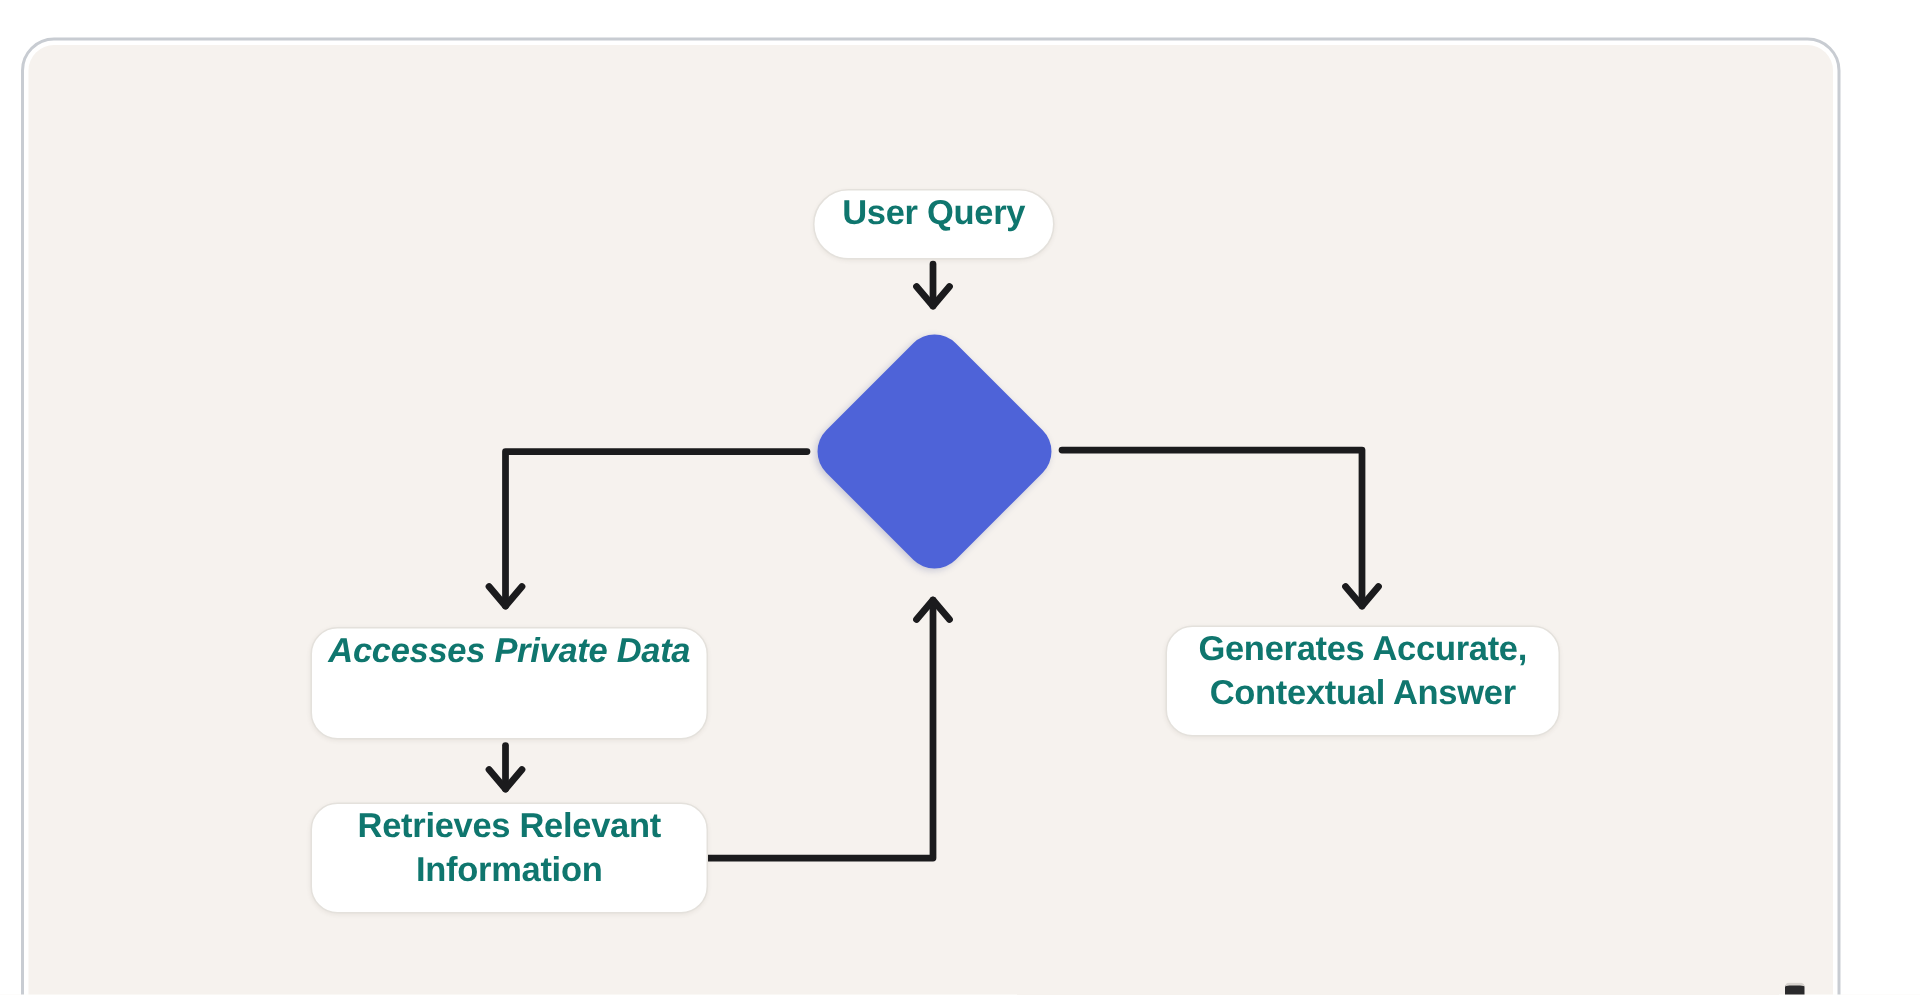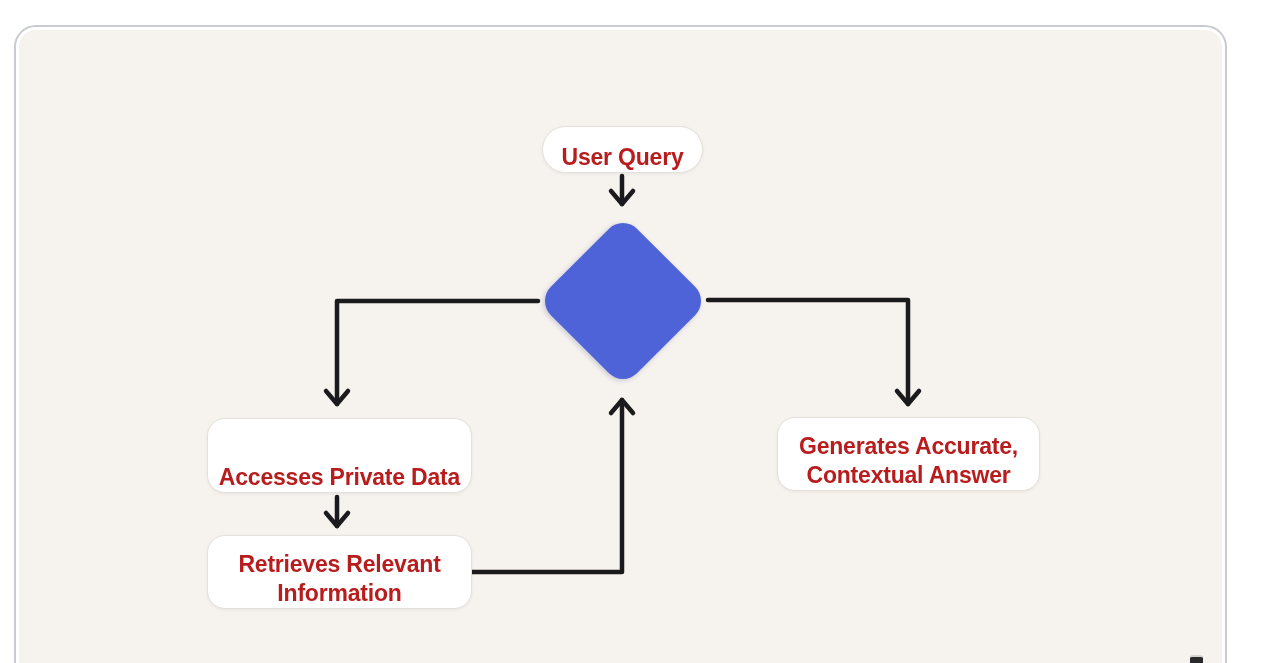--- a/index.html
+++ b/index.html
@@ -50,13 +50,13 @@
   .node {
     position: absolute;
     display: flex;
-    align-items: flex-end;
+    align-items: flex-start;
     justify-content: center;
     text-align: center;
     background: #ffffff;
     border: 1.5px solid #e4e1dc;
     box-shadow: 0 1px 3px rgba(90, 80, 70, 0.08);
-    color: #b91c1c;
+    color: #0f766e;
     font-weight: 700;
     font-size: 23px;
     line-height: 29px;

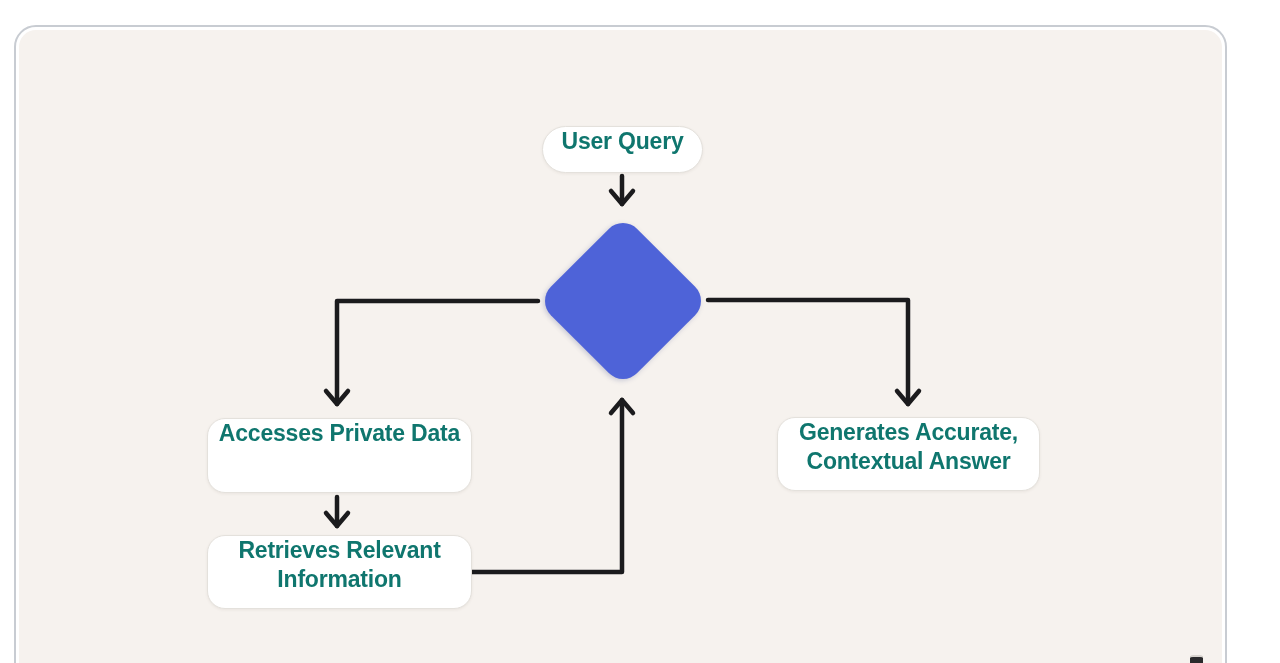--- a/index.html
+++ b/index.html
@@ -71,7 +71,7 @@
     border-radius: 24px;
   }
   .node-box { border-radius: 18px; }
-  .node-accesses  { left: 207px; top: 418px; width: 265px; height: 75px; }
+  .node-accesses  { left: 207px; top: 418px; width: 265px; height: 75px; font-style: italic; }
   .node-retrieves { left: 207px; top: 535px; width: 265px; height: 74px; }
   .node-generates { left: 777px; top: 417px; width: 263px; height: 74px; }
   .node-box .label { width: 245px; }

